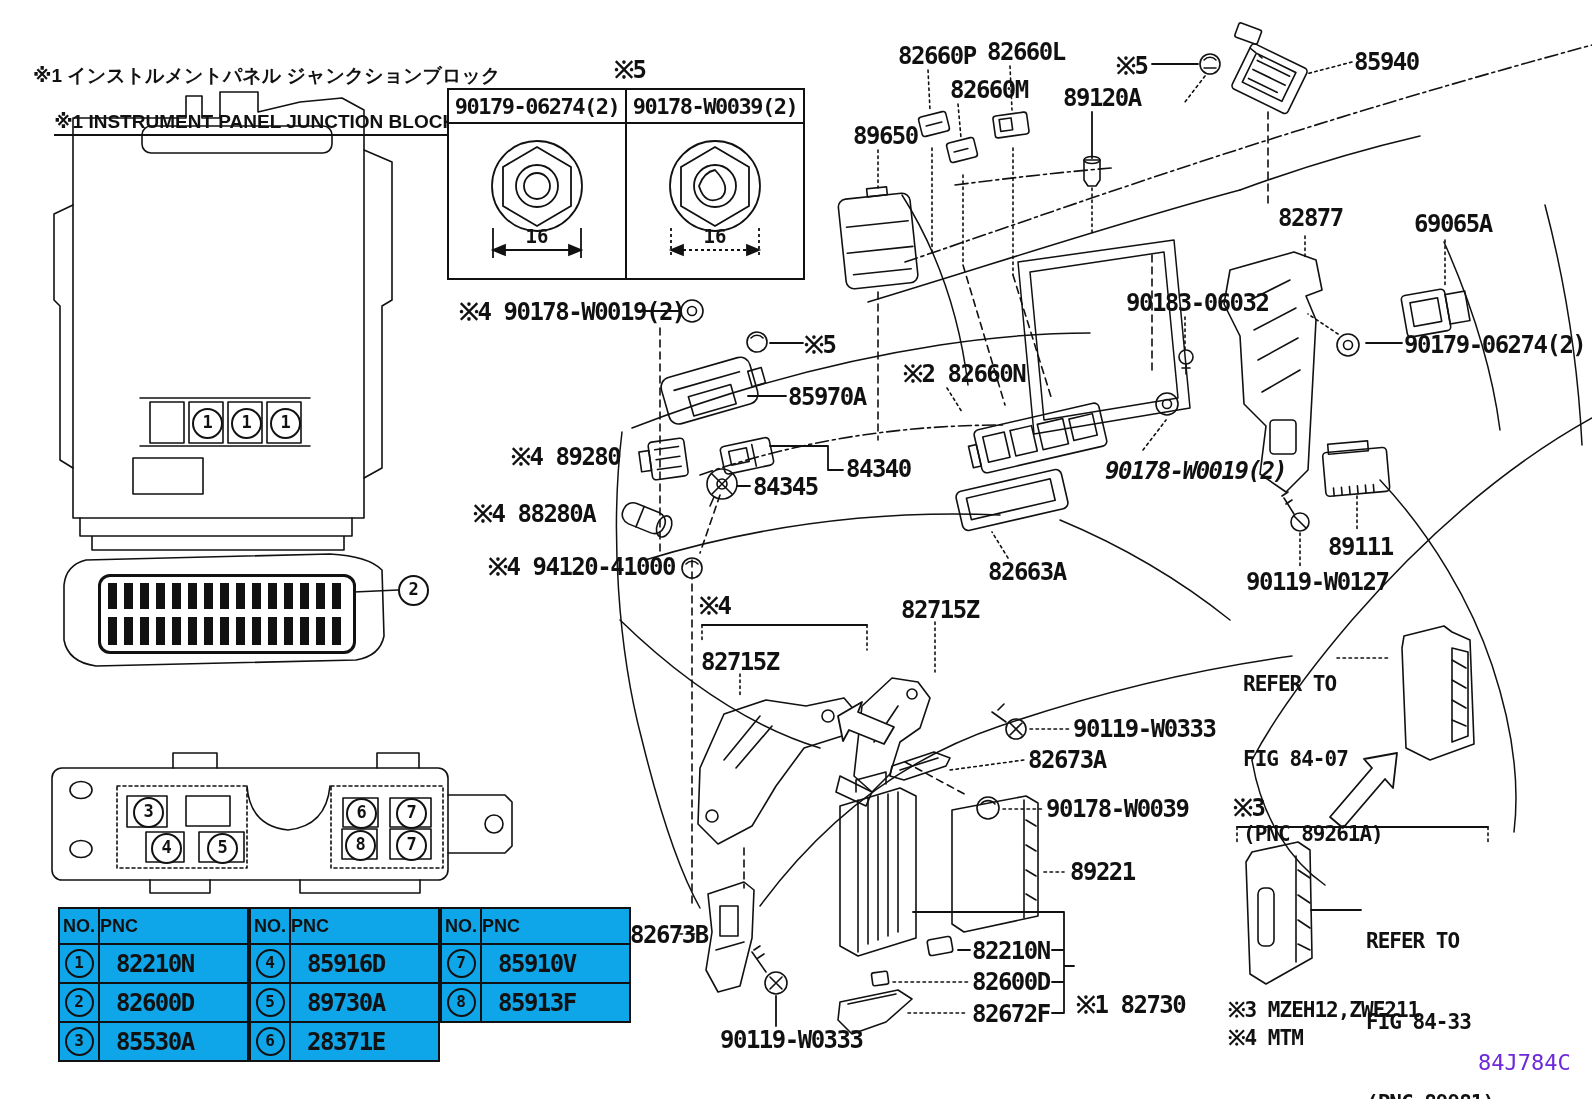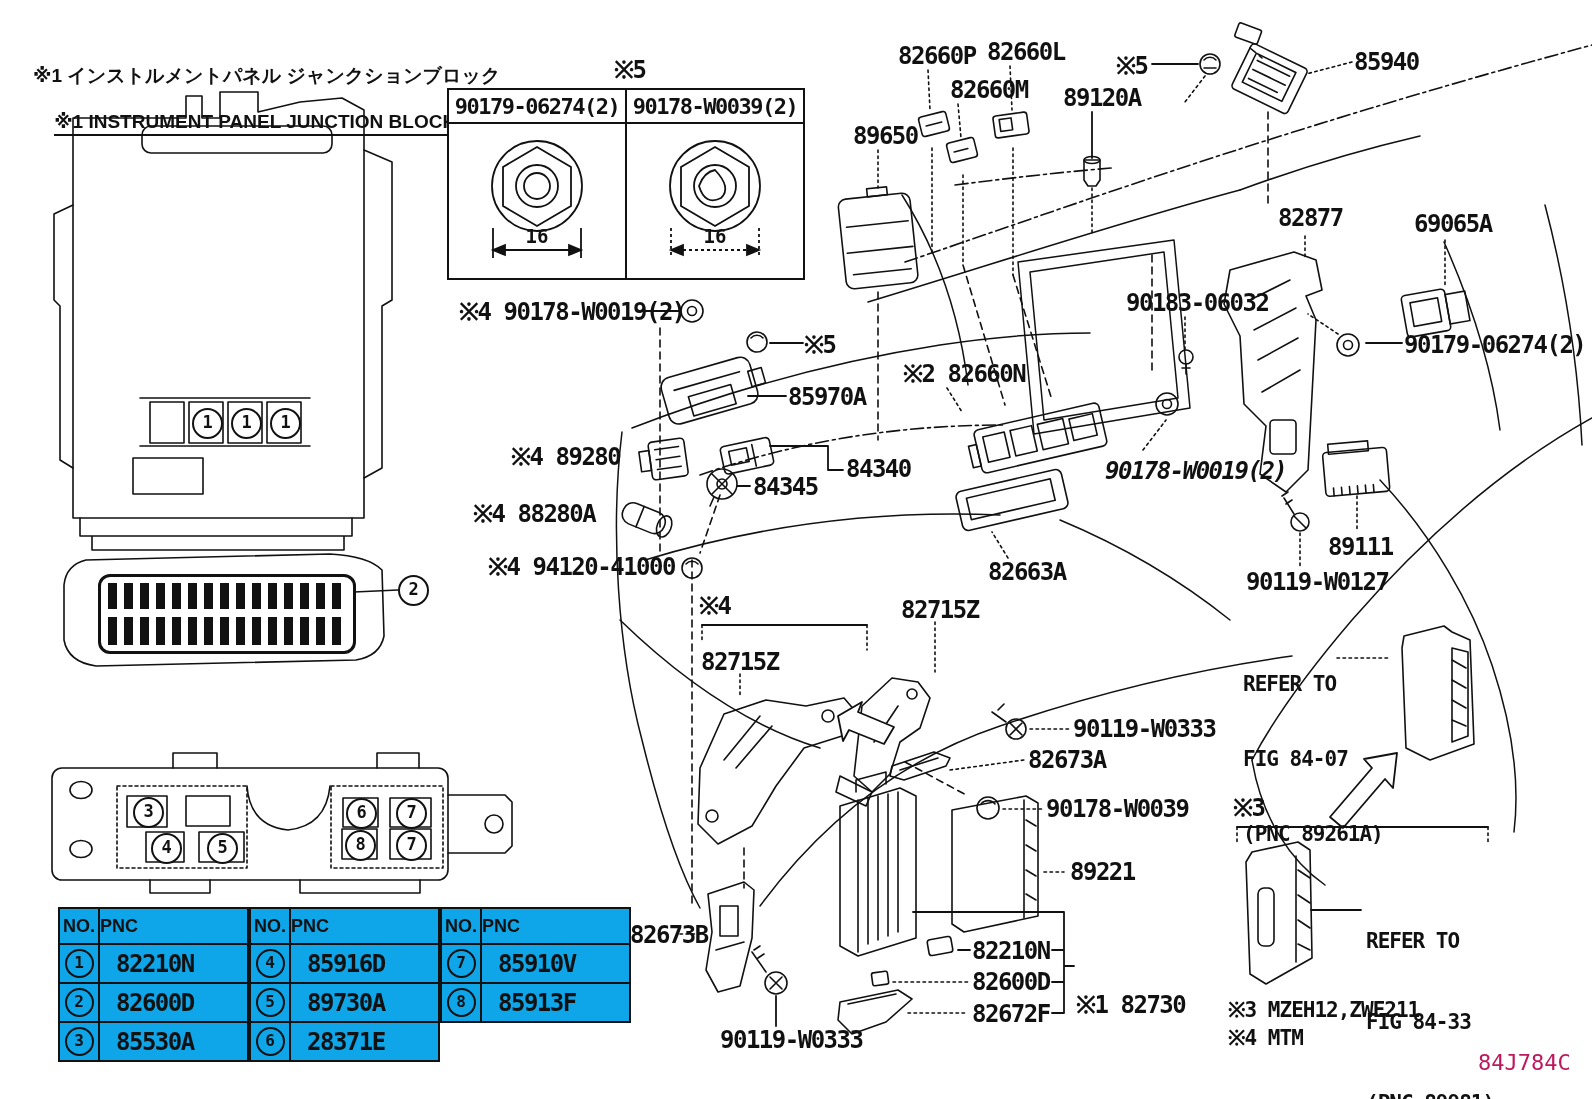--- a/index.html
+++ b/index.html
@@ -10,7 +10,7 @@
   .pl{position:absolute;font:bold 24px "DejaVu Sans Mono",monospace;letter-spacing:-1.5px;
       white-space:pre;color:#111;line-height:1}
   .pl.sm{font-size:21px;letter-spacing:-1px}
-  .pl.doc{font-weight:normal;font-size:22px;letter-spacing:0;color:#be185d}
+  .pl.doc{font-weight:normal;font-size:22px;letter-spacing:0;color:#6d28d9}
   
   .co{position:absolute;width:27px;height:27px;border:2.5px solid #111;border-radius:50%;
       background:#fff;text-align:center;font:bold 17px/24px "DejaVu Sans Mono",monospace}

